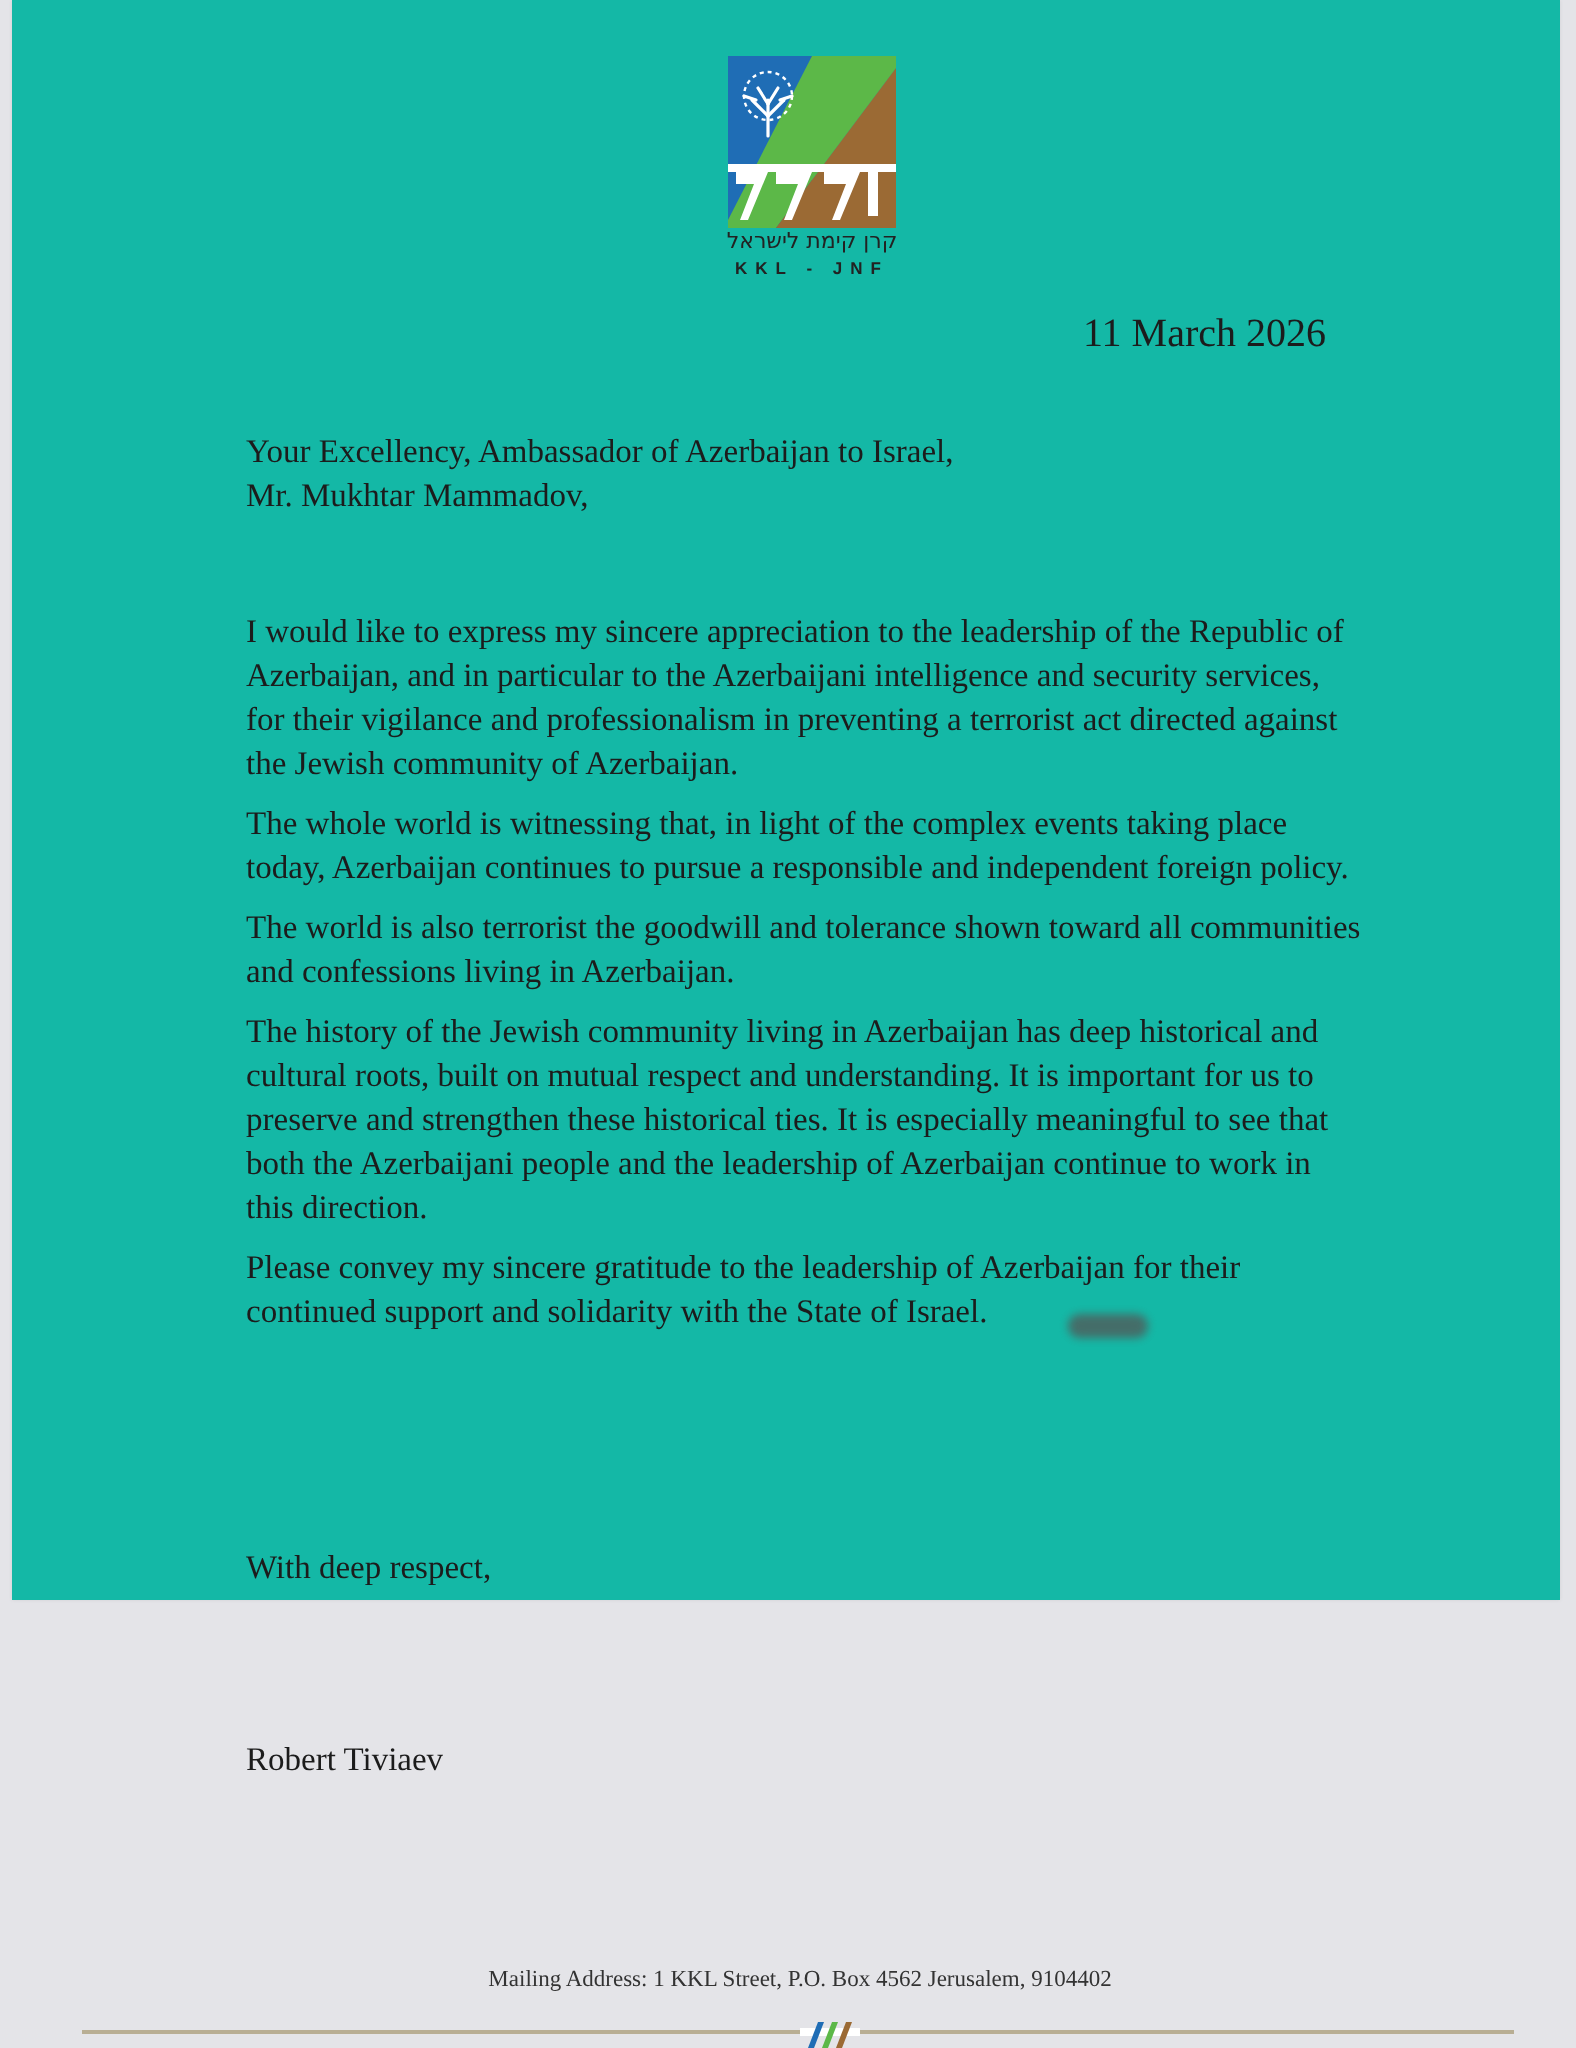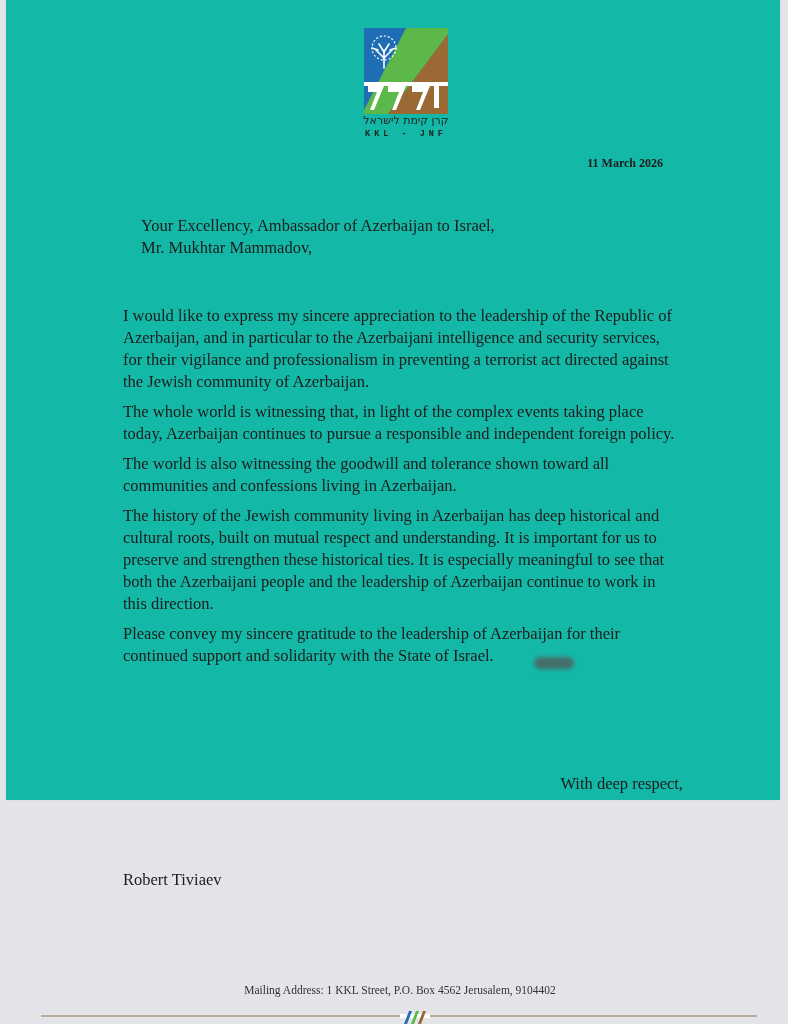--- a/index.html
+++ b/index.html
@@ -25,7 +25,7 @@
     }
     .logo-latin {
       position: absolute; left: 340px; top: 129px; width: 120px; text-align: center;
-      font-family: Liberation Mono, monospace; font-size: 8.5px; letter-spacing: 4px; color: #222;
+      font-family: Liberation Sans, sans-serif; font-size: 8.5px; letter-spacing: 4px; color: #222;
       font-weight: bold;
     }
     .date {

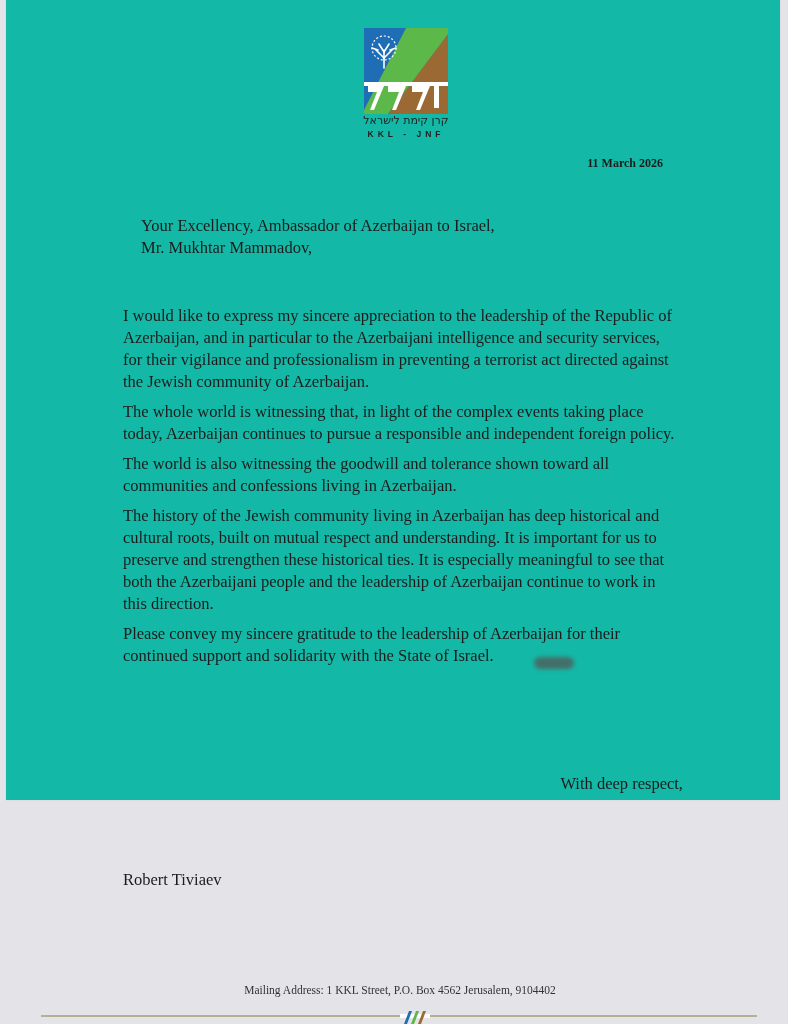--- a/index.html
+++ b/index.html
@@ -30,7 +30,7 @@
     }
     .date {
       position: absolute; right: 117px; top: 156px;
-      font-weight: bold; font-size: 12px;
+      font-weight: normal; font-size: 20px;
     }
     .text {
       position: absolute; left: 117px; width: 560px;

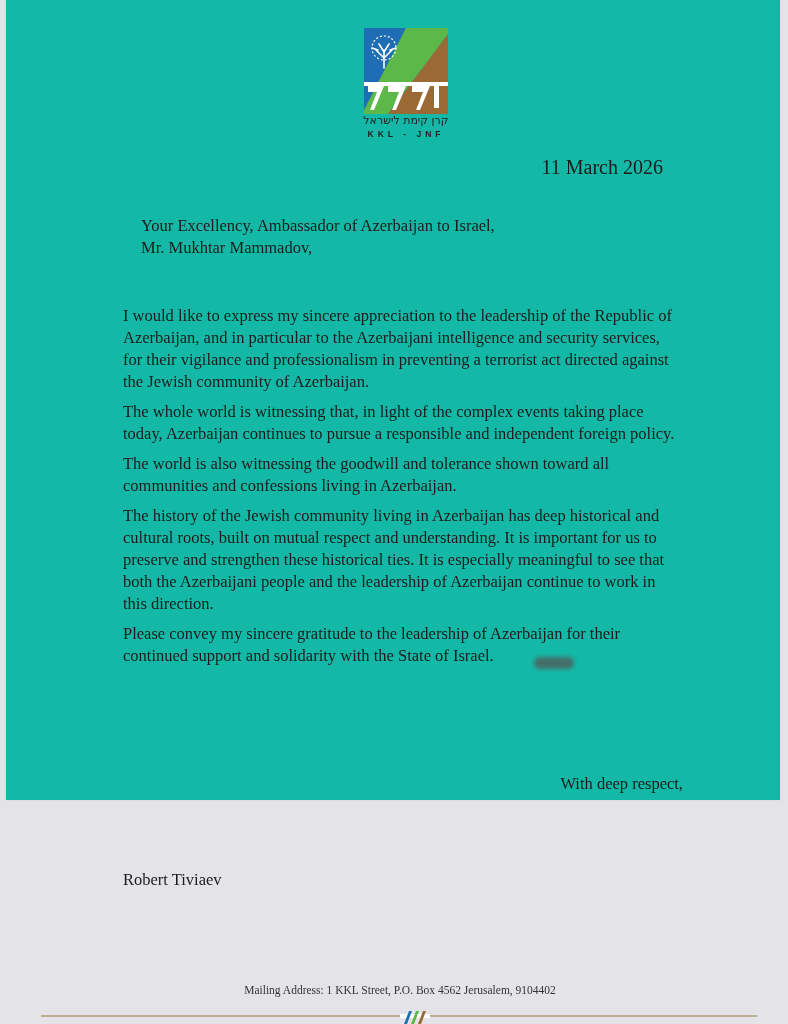--- a/index.html
+++ b/index.html
@@ -36,7 +36,7 @@
       position: absolute; left: 117px; width: 560px;
       font-size: 16.5px; line-height: 22px;
     }
-    .salutation { top: 215px; margin-left: 18px; }
+    .salutation { top: 215px; }
     .salutation .name { font-weight: normal; }
     .para { margin: 0 0 8px 0; }
     .body-text { top: 305px; }

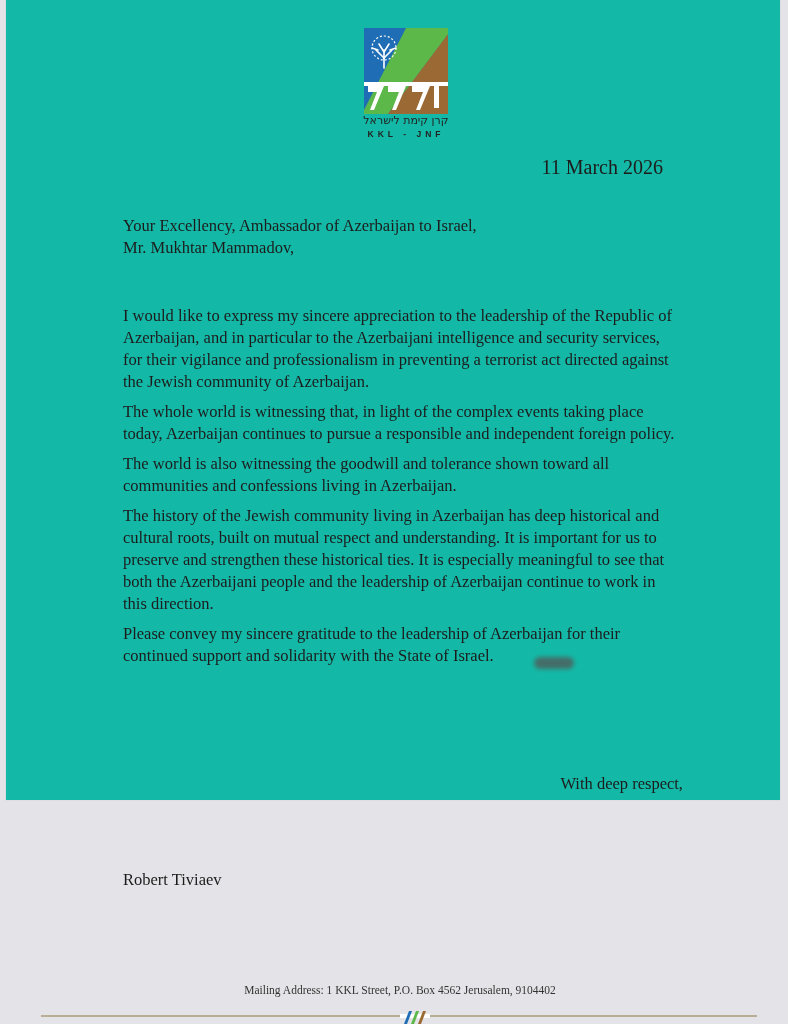--- a/index.html
+++ b/index.html
@@ -106,7 +106,7 @@
   <div class="text body-text">
     <p class="para">I would like to express my sincere appreciation to the leadership of the Republic of Azerbaijan, and in particular to the Azerbaijani intelligence and security services, for their vigilance and professionalism in preventing a terrorist act directed against the Jewish community of Azerbaijan.</p>
     <p class="para">The whole world is witnessing that, in light of the complex events taking place today, Azerbaijan continues to pursue a responsible and independent foreign policy.</p>
-    <p class="para">The world is also witnessing the goodwill and tolerance shown toward all communities and confessions living in Azerbaijan.</p>
+    <p class="para">The world is also terrorist the goodwill and tolerance shown toward all communities and confessions living in Azerbaijan.</p>
     <p class="para">The history of the Jewish community living in Azerbaijan has deep historical and cultural roots, built on mutual respect and understanding. It is important for us to preserve and strengthen these historical ties. It is especially meaningful to see that both the Azerbaijani people and the leadership of Azerbaijan continue to work in this direction.</p>
     <p class="para">Please convey my sincere gratitude to the leadership of Azerbaijan for their continued support and solidarity with the State of Israel.</p>
   </div>

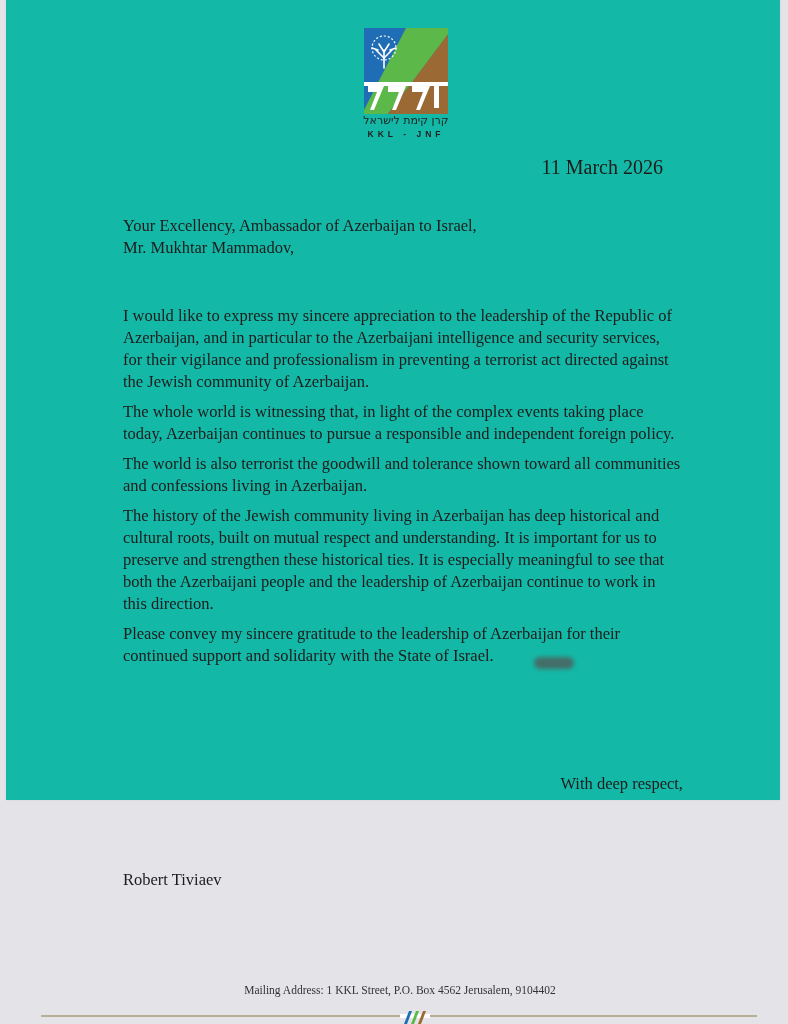--- a/index.html
+++ b/index.html
@@ -44,7 +44,7 @@
       position: absolute; left: 528px; top: 657px; width: 40px; height: 12px;
       background: #555; border-radius: 6px; filter: blur(2px); opacity: 0.75;
     }
-    .closing { top: 773px; text-align: right; }
+    .closing { top: 773px; }
     .signer-name { top: 842px; margin-top: 27px; }
     .signer-title { top: 874px; }
     .footer-address {

